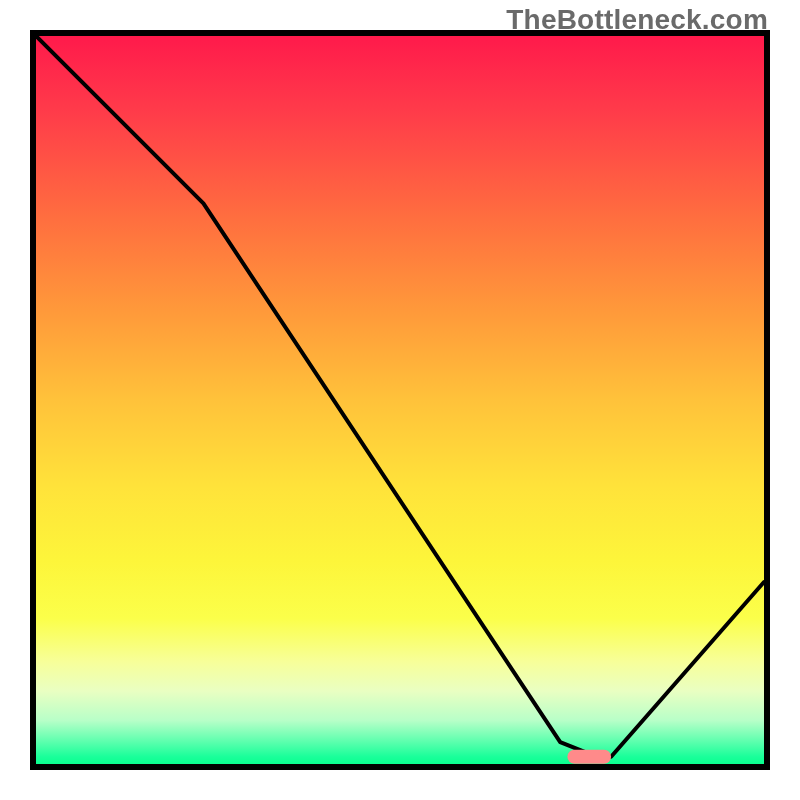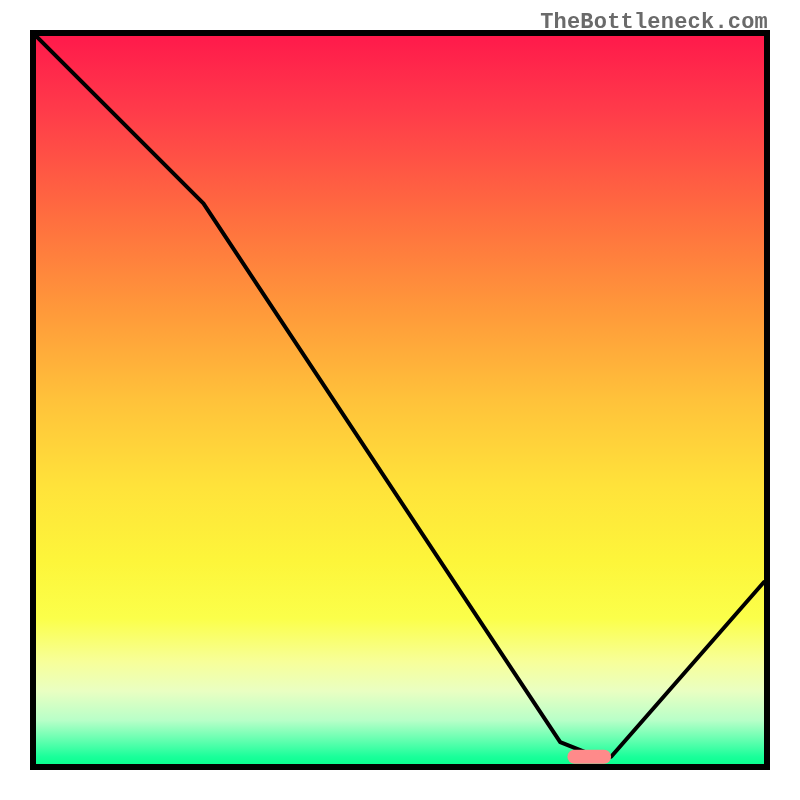--- a/index.html
+++ b/index.html
@@ -55,10 +55,10 @@
   }
   .watermark {
     position: absolute;
-    top: 10px;
+    top: 4px;
     right: 32px;
-    font-family: Liberation Mono, monospace;
-    font-size: 22px;
+    font-family: Liberation Sans, sans-serif;
+    font-size: 28px;
     font-weight: 600;
     color: #6a6a6a;
     letter-spacing: 0.2px;

